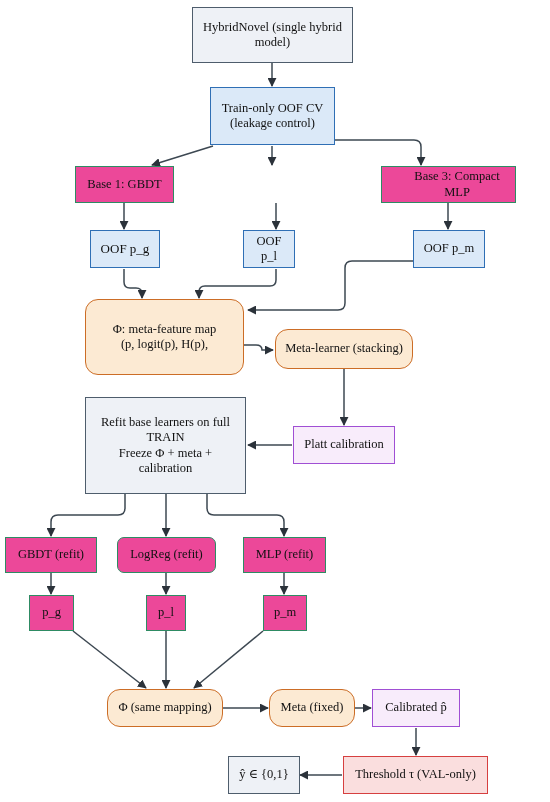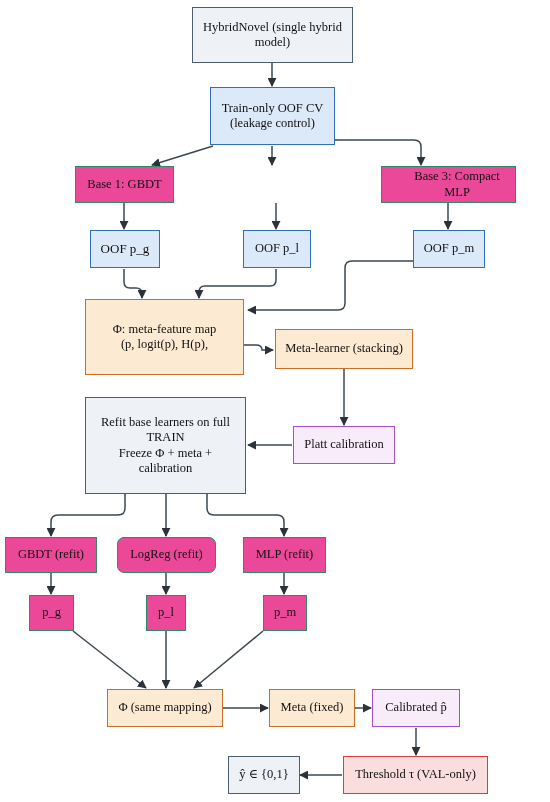--- a/index.html
+++ b/index.html
@@ -110,7 +110,7 @@
     </span>
   </div>
 
-  <div class="node blue" style="left:243px;top:230px;width:68px;height:38px;font-size:12.5px;">
+  <div class="node blue" style="left:243px;top:230px;width:52px;height:38px;font-size:12.5px;">
     <span class="lines">
       <span class="ln">OOF p_l</span>
     </span>

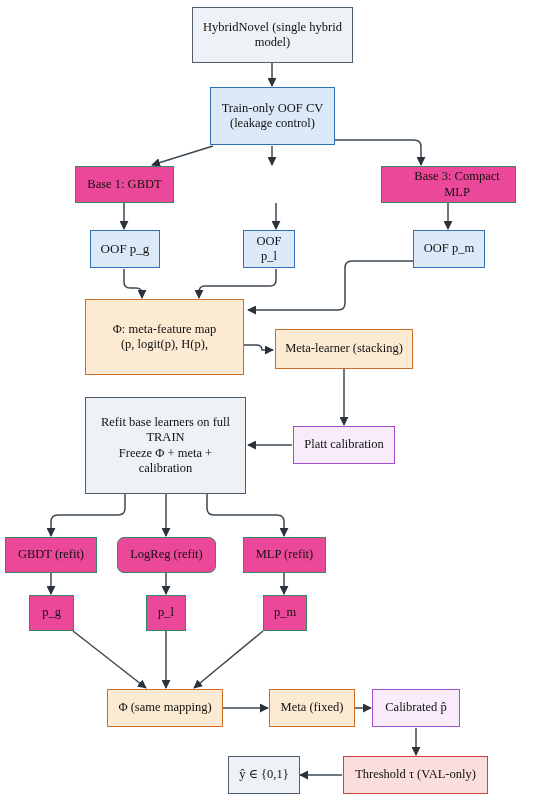--- a/index.html
+++ b/index.html
@@ -15,7 +15,7 @@
   .gray  {background:#eef1f6;border-color:#4e5d6c;}
   .blue  {background:#dbe9f8;border-color:#2f6fb5;}
   .green {background:#ec4899;border-color:#2e8b63;}
-  .orange{background:#fcead3;border-color:#cc6d26;}
+  .orange{background:#fcead3;border-color:#cc6d26;border-radius:13px;}
   .purple{background:#f8ecfb;border-color:#a04fd4;}
   .red   {background:#fadede;border-color:#d63f3f;}
 </style>

